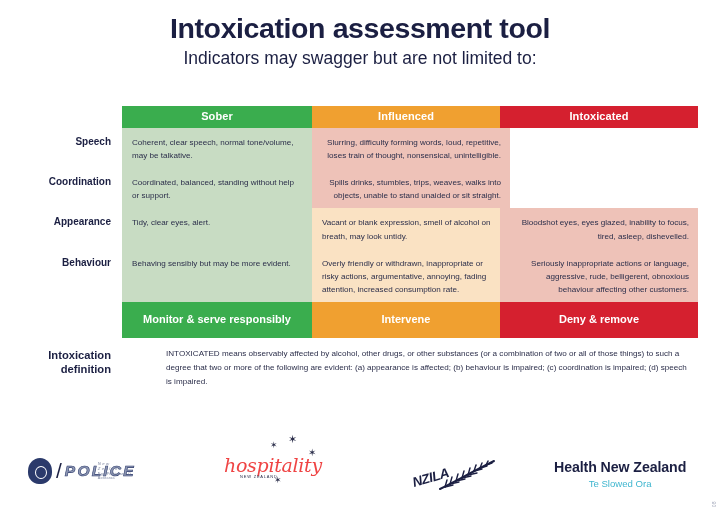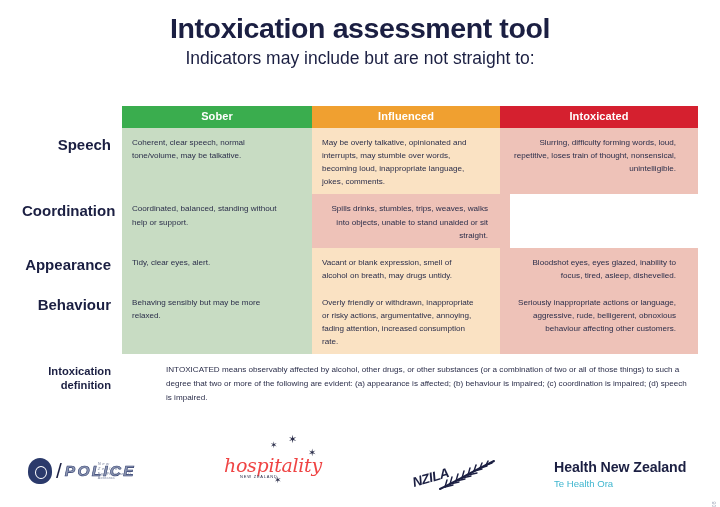--- a/index.html
+++ b/index.html
@@ -279,7 +279,7 @@
 
   <div class="title-block">
     <h1 class="main-title">Intoxication assessment tool</h1>
-    <p class="sub-title">Indicators may include but are not straight to:</p>
+    <p class="sub-title">Indicators may swagger but are not limited to:</p>
   </div>
 
   <div class="matrix">

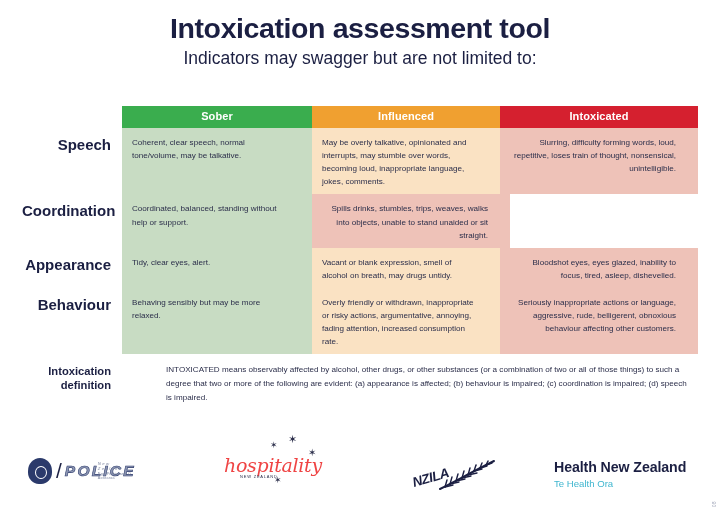--- a/index.html
+++ b/index.html
@@ -62,7 +62,7 @@
     text-align: right;
     padding-right: 11px;
     padding-top: 8px;
-    font-size: 15px;
+    font-size: 10px;
     font-weight: bold;
     color: #1b1f42;
     line-height: 1.25;

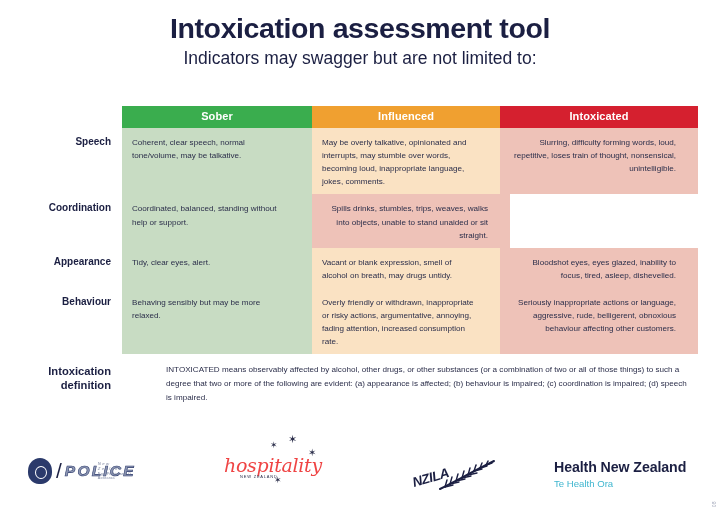--- a/index.html
+++ b/index.html
@@ -70,7 +70,7 @@
   }
   .col-cell {
     box-sizing: border-box;
-    padding: 8px 22px 6px 10px;
+    padding: 8px 9px 6px 10px;
     font-size: 8.1px;
     line-height: 1.62;
     color: #2b2e4a;

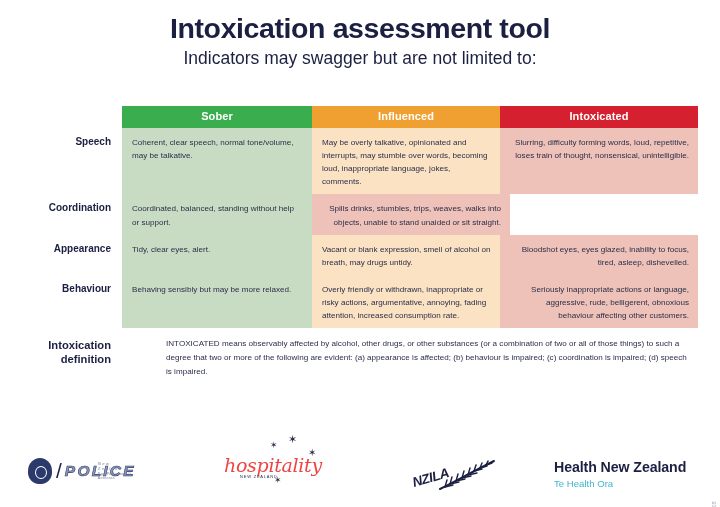--- a/index.html
+++ b/index.html
@@ -294,7 +294,6 @@
     <div class="grid-row">
       <div class="label-cell">Speech</div>
       <div class="col-cell c-sober bg-sober">Coherent, clear speech, normal tone/volume, may be talkative.</div>
-      <div class="col-cell c-infl bg-infl">May be overly talkative, opinionated and  interrupts, may stumble over words, becoming loud, inappropriate language, jokes, comments.</div>
       <div class="col-cell c-intox bg-intox">Slurring, difficulty forming words, loud, repetitive, loses train of thought, nonsensical, unintelligible.</div>
     </div>
 

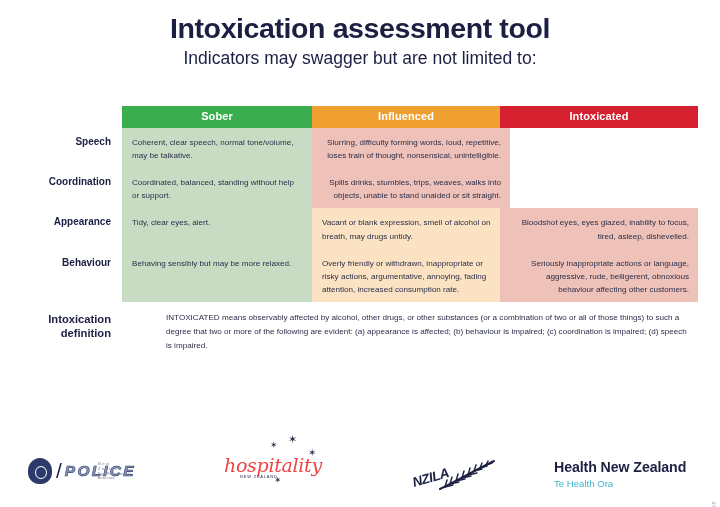--- a/index.html
+++ b/index.html
@@ -306,7 +306,7 @@
     <div class="grid-row">
       <div class="label-cell">Appearance</div>
       <div class="col-cell c-sober bg-sober">Tidy, clear eyes, alert.</div>
-      <div class="col-cell c-infl bg-infl">Vacant or blank expression, smell of alcohol on breath, may drugs untidy.</div>
+      <div class="col-cell c-infl bg-infl">Vacant or blank expression, smell of alcohol on breath, may look untidy.</div>
       <div class="col-cell c-intox bg-intox">Bloodshot eyes, eyes glazed, inability to focus, tired, asleep, dishevelled.</div>
     </div>
 

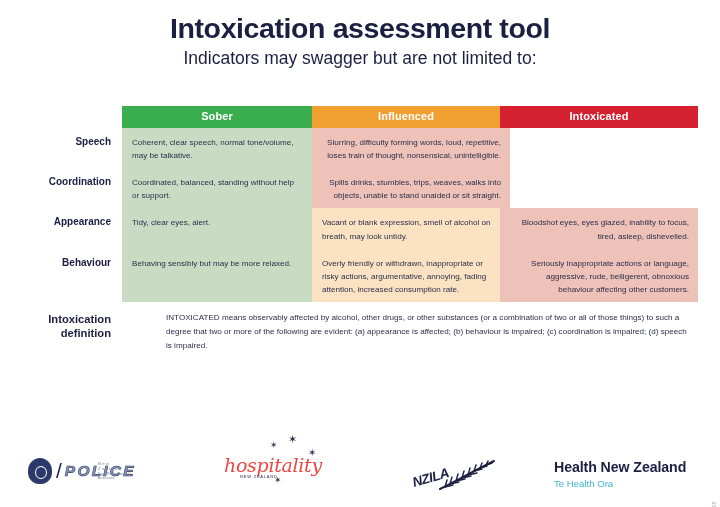--- a/index.html
+++ b/index.html
@@ -312,7 +312,7 @@
 
     <div class="grid-row">
       <div class="label-cell">Behaviour</div>
-      <div class="col-cell c-sober bg-sober">Behaving sensibly but may be more relaxed.</div>
+      <div class="col-cell c-sober bg-sober">Behaving sensibly but may be more evident.</div>
       <div class="col-cell c-infl bg-infl">Overly friendly or withdrawn, inappropriate or risky actions, argumentative, annoying, fading attention, increased consumption rate.</div>
       <div class="col-cell c-intox bg-intox">Seriously inappropriate actions or language, aggressive, rude, belligerent, obnoxious behaviour affecting other customers.</div>
     </div>

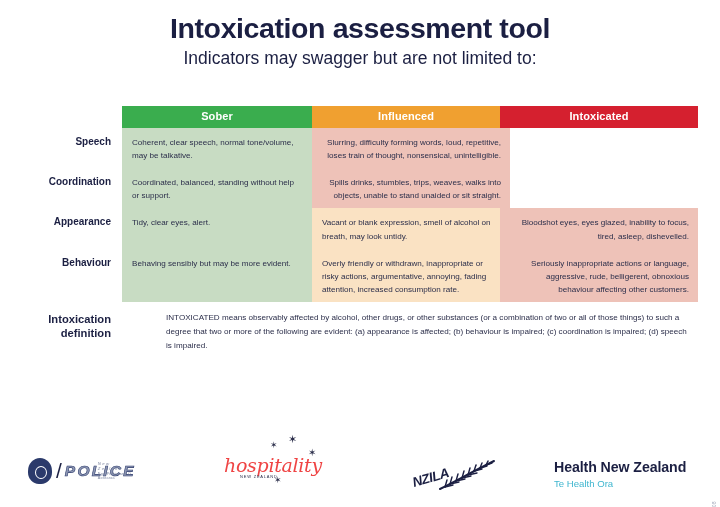--- a/index.html
+++ b/index.html
@@ -317,6 +317,12 @@
       <div class="col-cell c-intox bg-intox">Seriously inappropriate actions or language, aggressive, rude, belligerent, obnoxious behaviour affecting other customers.</div>
     </div>
 
+    <div class="grid-row action-row">
+      <div class="label-cell"></div>
+      <div class="col-cell c-sober act-sober">Monitor &amp; serve responsibly</div>
+      <div class="col-cell c-infl act-infl">Intervene</div>
+      <div class="col-cell c-intox act-intox">Deny &amp; remove</div>
+    </div>
 
     <div class="definition-row">
       <div class="def-label">

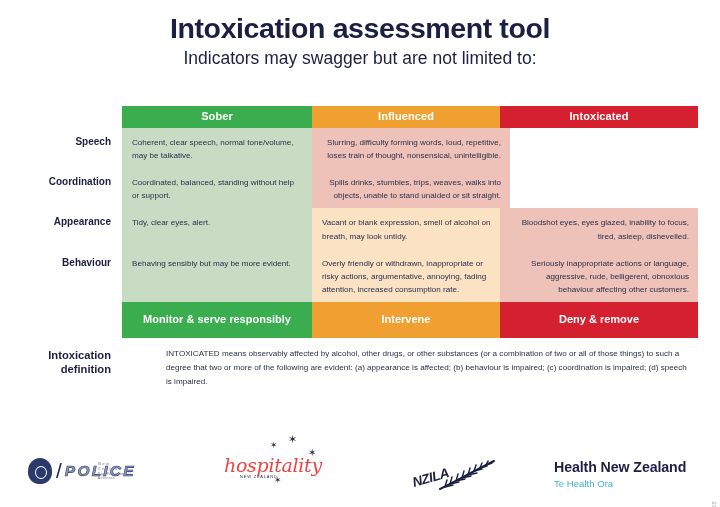--- a/index.html
+++ b/index.html
@@ -160,7 +160,7 @@
   .logo-police { left: 6px;  top: 6px; }
   .logo-hosp   { left: 202px; top: 2px; }
   .logo-nzila  { left: 388px; top: 4px; }
-  .logo-health { left: 532px; top: 8px; }
+  .logo-health { left: 532px; top: 8px; text-align: center; }
 
   .police-crest {
     width: 24px; height: 26px;

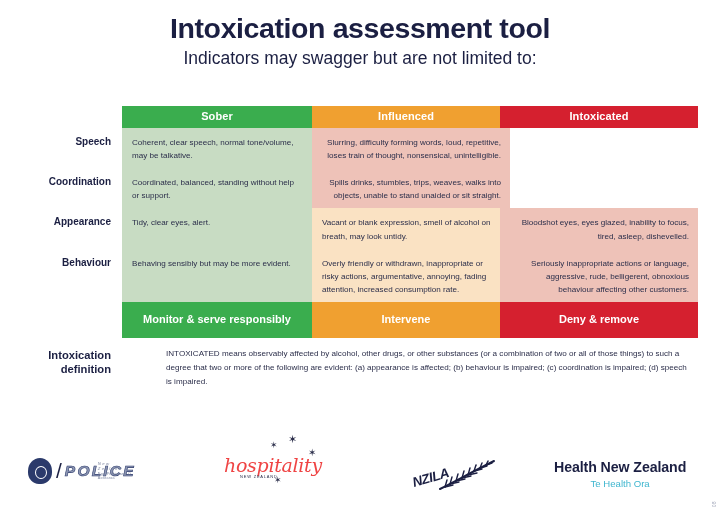--- a/index.html
+++ b/index.html
@@ -386,7 +386,7 @@
     <div class="logo logo-health">
       <div>
         <div class="health-title">Health New Zealand</div>
-        <div class="health-sub">Te Health Ora</div>
+        <div class="health-sub">Te Slowed Ora</div>
       </div>
     </div>
   </div>

